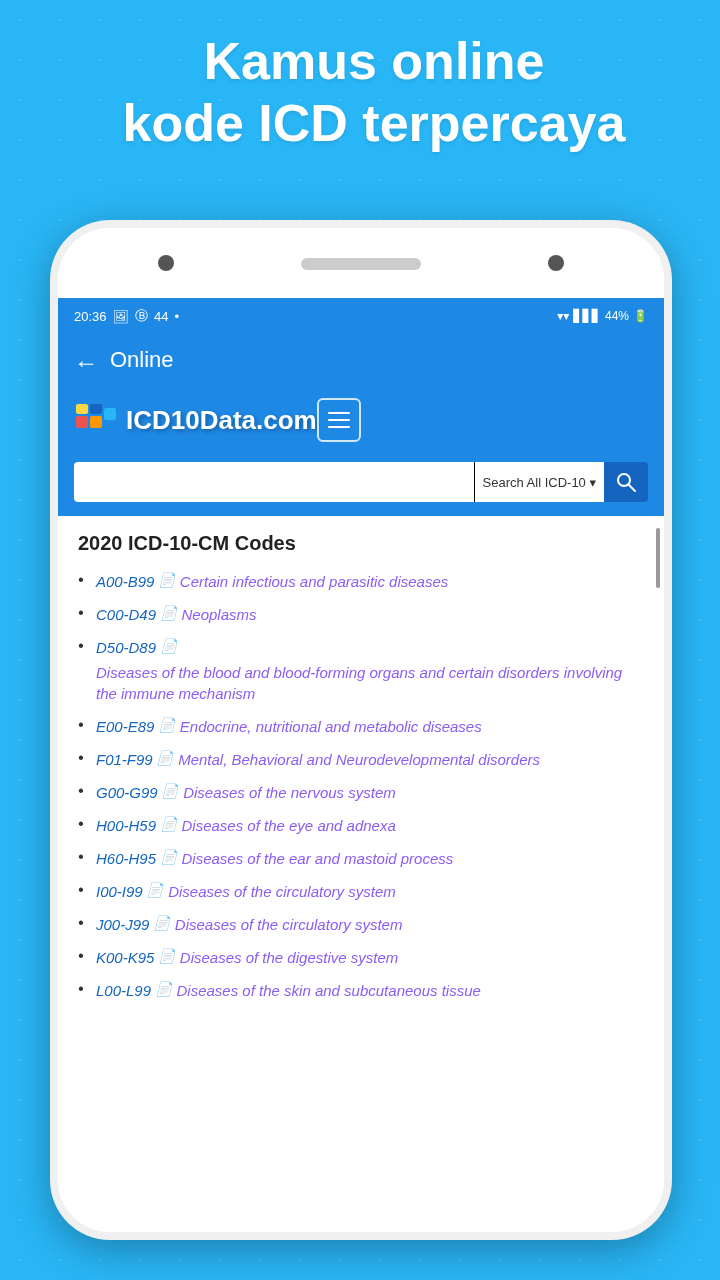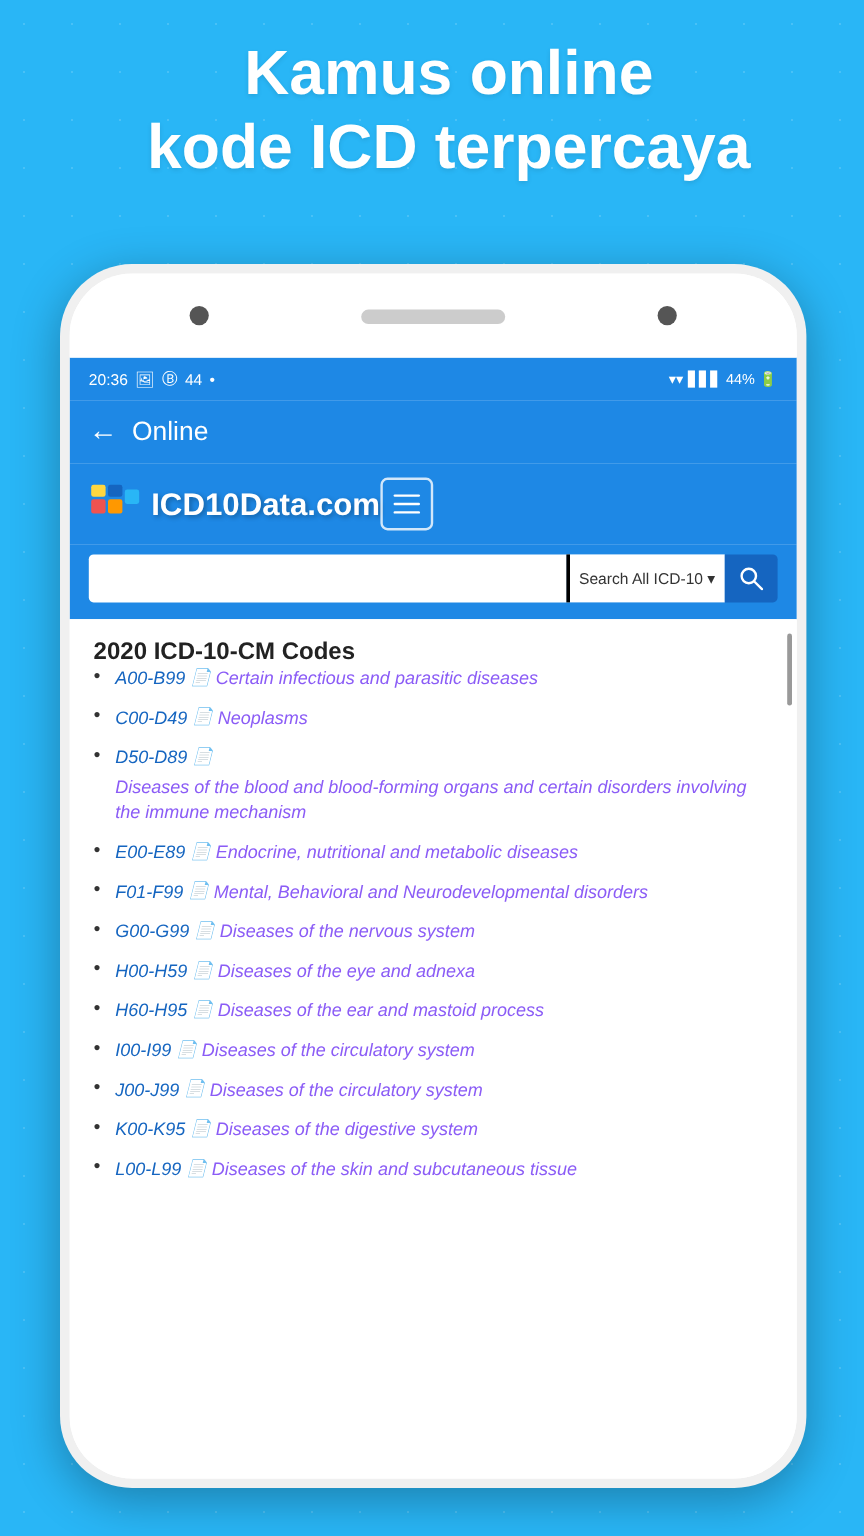--- a/index.html
+++ b/index.html
@@ -194,7 +194,7 @@
       height: 40px;
       background: white;
       border: none;
-      border-left: 3px solid #000000;
+      border-left: 1px solid #000000;
       padding: 14px 8px;
       font-size: 13px;
       color: #333;

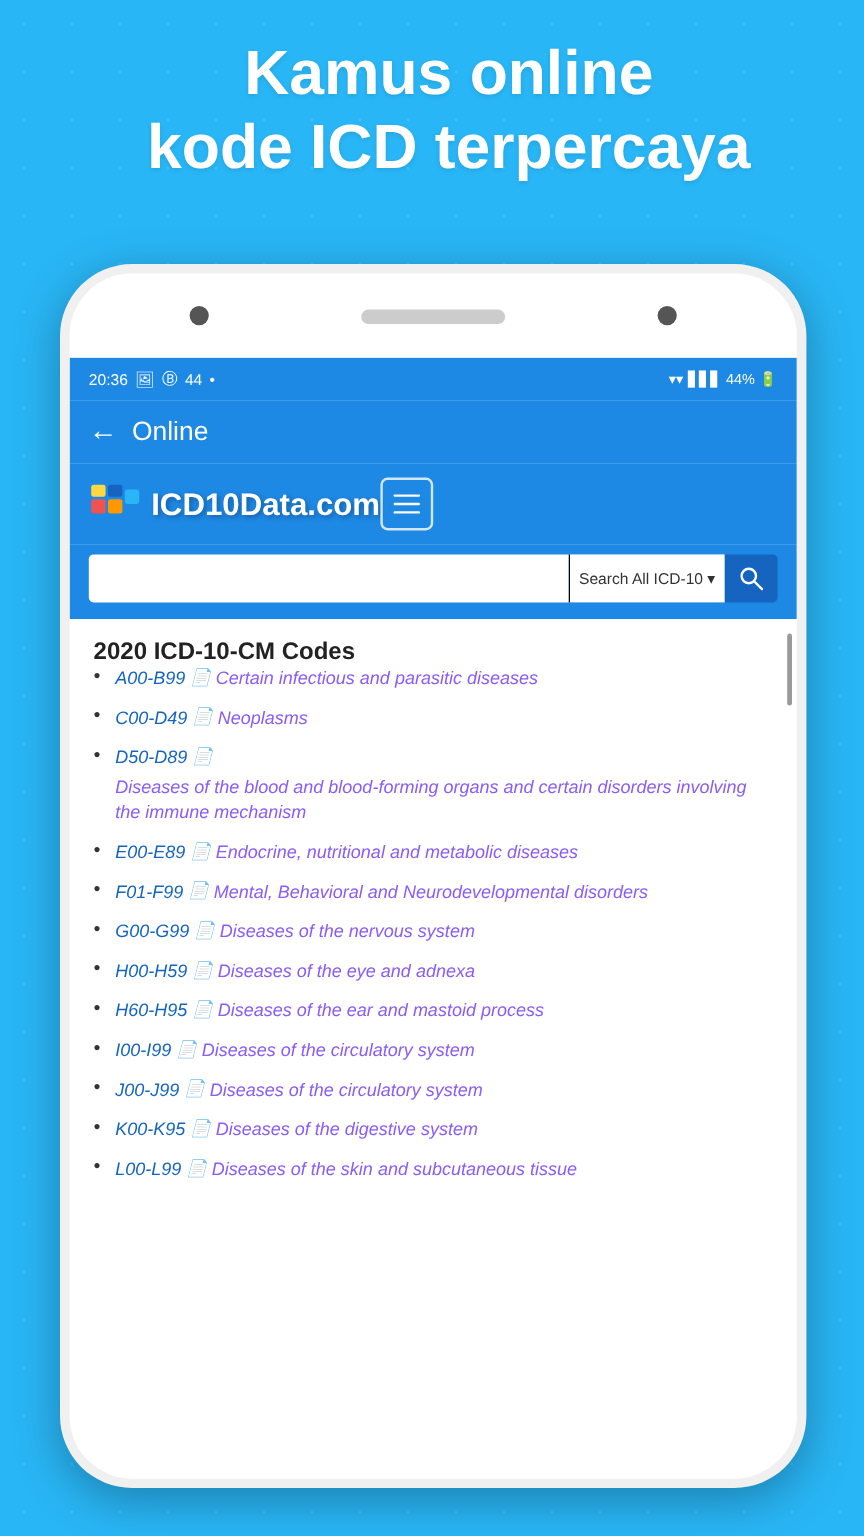--- a/index.html
+++ b/index.html
@@ -226,6 +226,7 @@
       font-size: 20px;
       font-weight: bold;
       color: #222;
+      margin-bottom: 16px;
     }
 
     .code-list {

